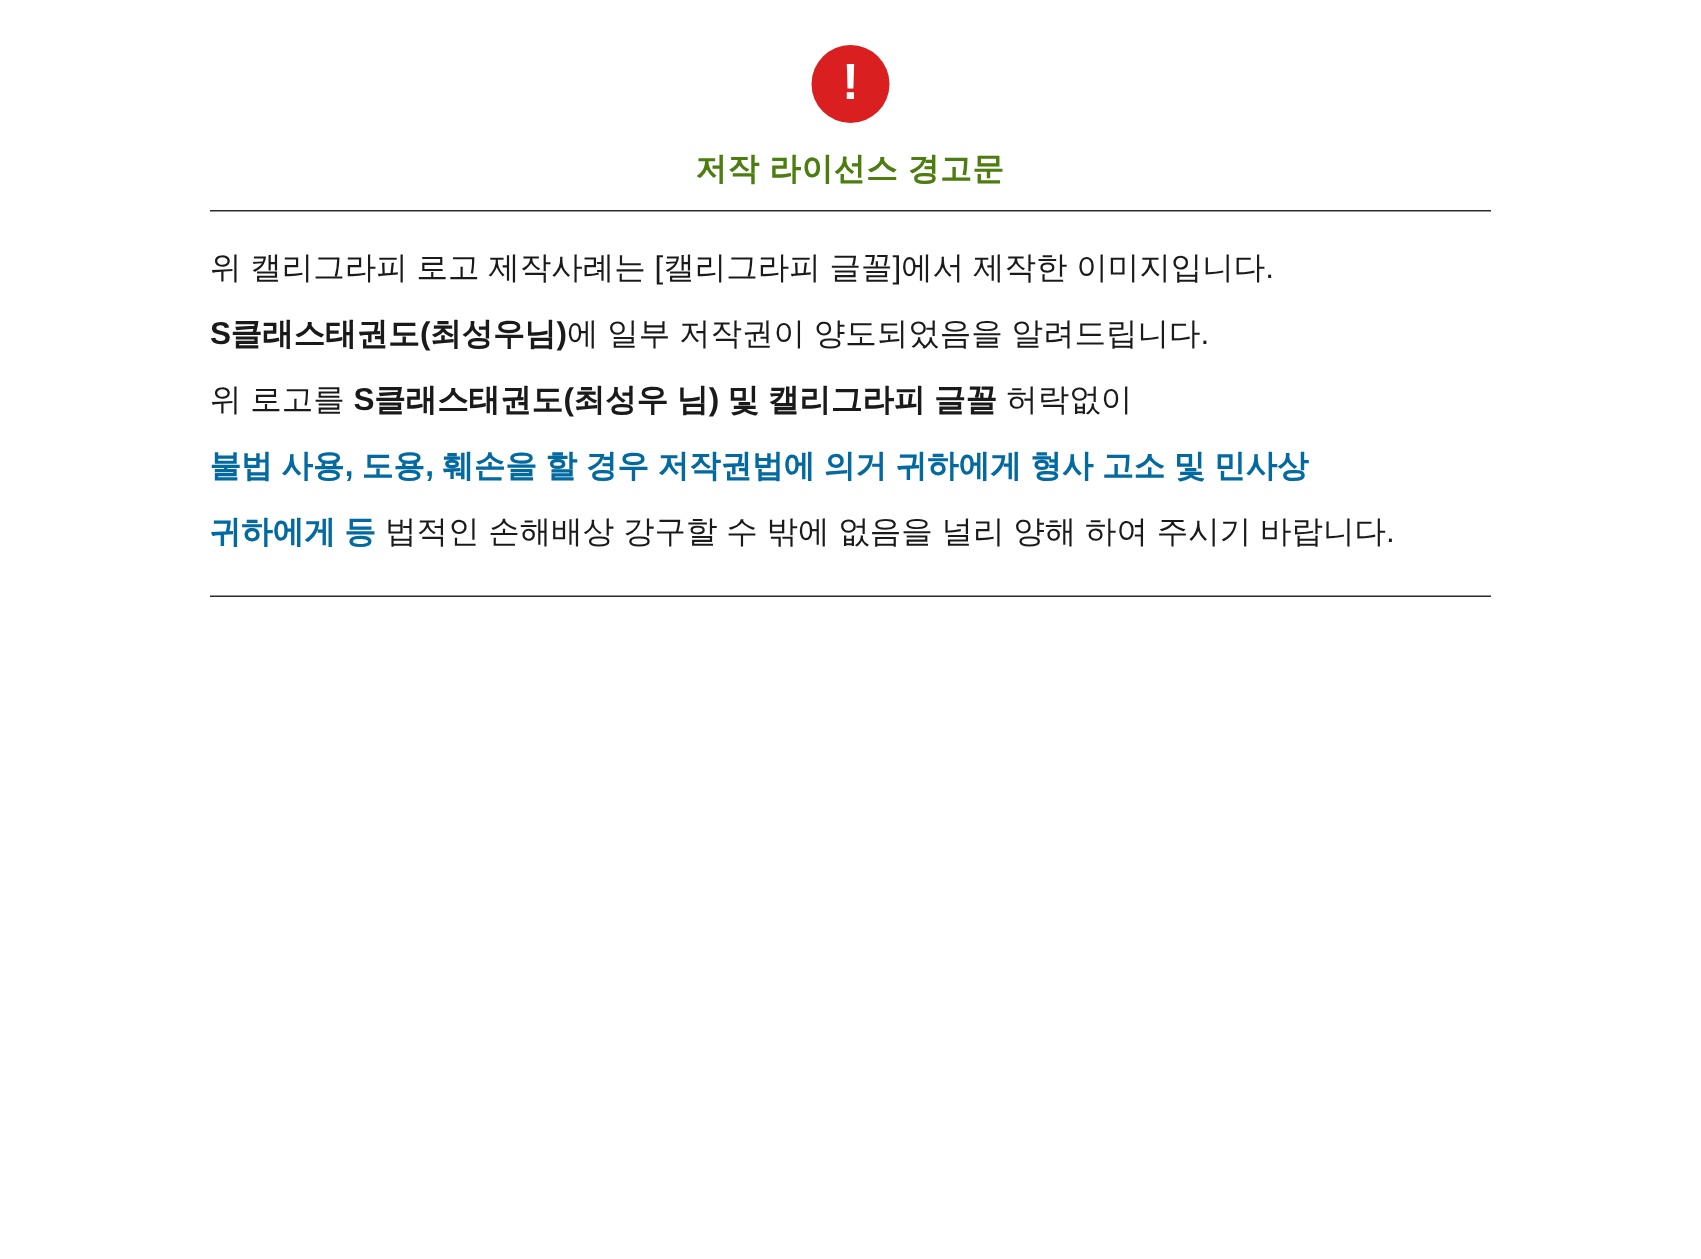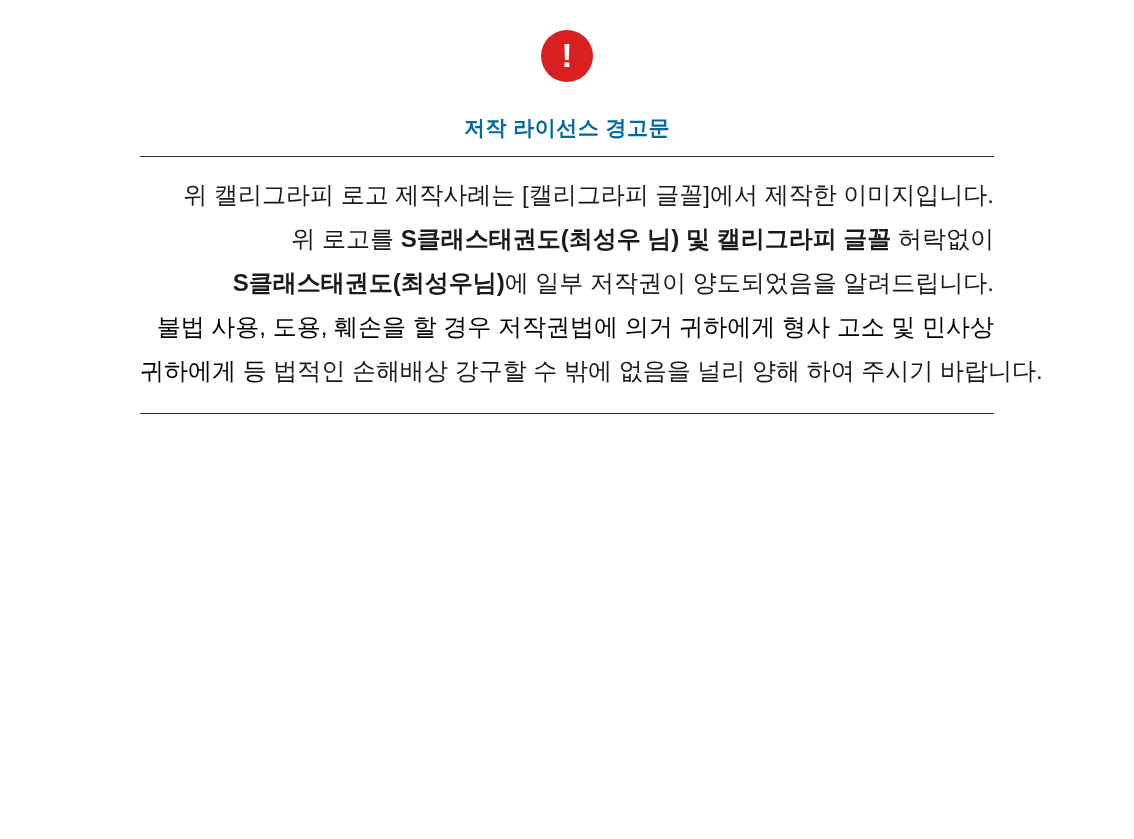--- a/index.html
+++ b/index.html
@@ -42,11 +42,11 @@
 
   .notice-title {
     text-align: center;
-    color: #0369a1;
+    color: #4d7c0f;
     font-size: 21px;
     font-weight: bold;
     letter-spacing: 0.5px;
-    margin-top: 32px;
+    margin-top: 16px;
     margin-bottom: 14px;
   }
 

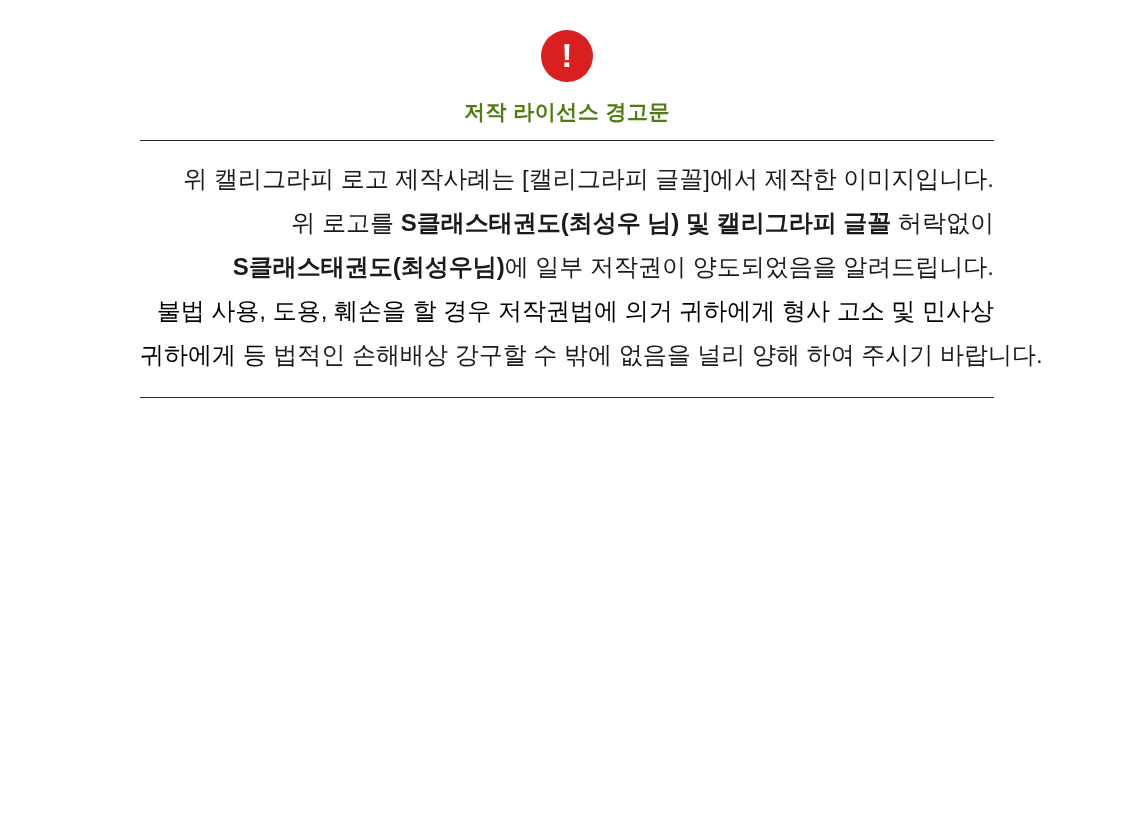--- a/index.html
+++ b/index.html
@@ -60,8 +60,8 @@
   }
 
   .line {
-    text-align: right;
-    font-size: 24px;
+    text-align: left;
+    font-size: 21px;
     line-height: 44px;
     color: #1a1a1a;
     white-space: nowrap;

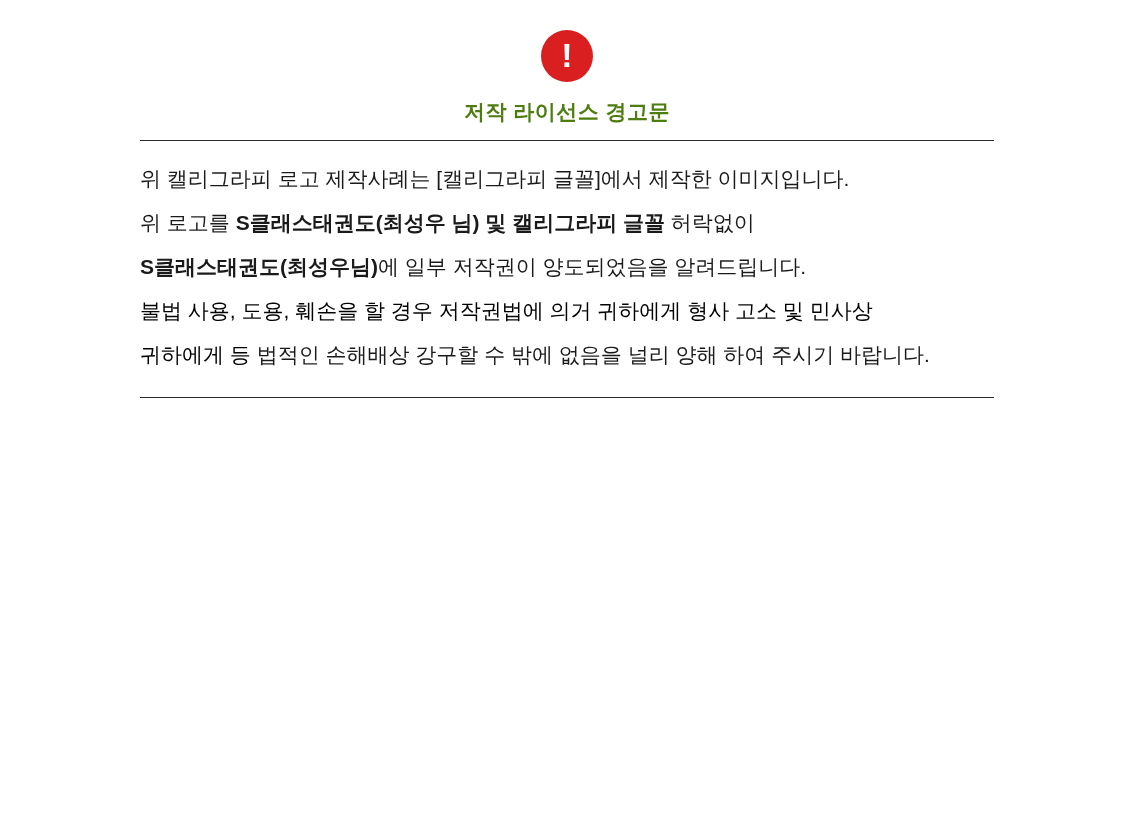--- a/index.html
+++ b/index.html
@@ -89,12 +89,12 @@
       <span class="seg">위 캘리그라피 로고 제작사례는 [캘리그라피 글꼴]에서 제작한 이미지입니다.</span>
     </div>
 
+    <div class="line line-2">
+      <span class="seg b">S클래스태권도(최성우님)</span><span class="seg">에 일부 저작권이 양도되었음을 알려드립니다.</span>
+    </div>
+
     <div class="line line-3">
       <span class="seg">위 로고를 </span><span class="seg b">S클래스태권도(최성우 님) 및 캘리그라피 글꼴</span><span class="seg"> 허락없이</span>
-    </div>
-
-    <div class="line line-2">
-      <span class="seg b">S클래스태권도(최성우님)</span><span class="seg">에 일부 저작권이 양도되었음을 알려드립니다.</span>
     </div>
 
     <div class="line line-4">

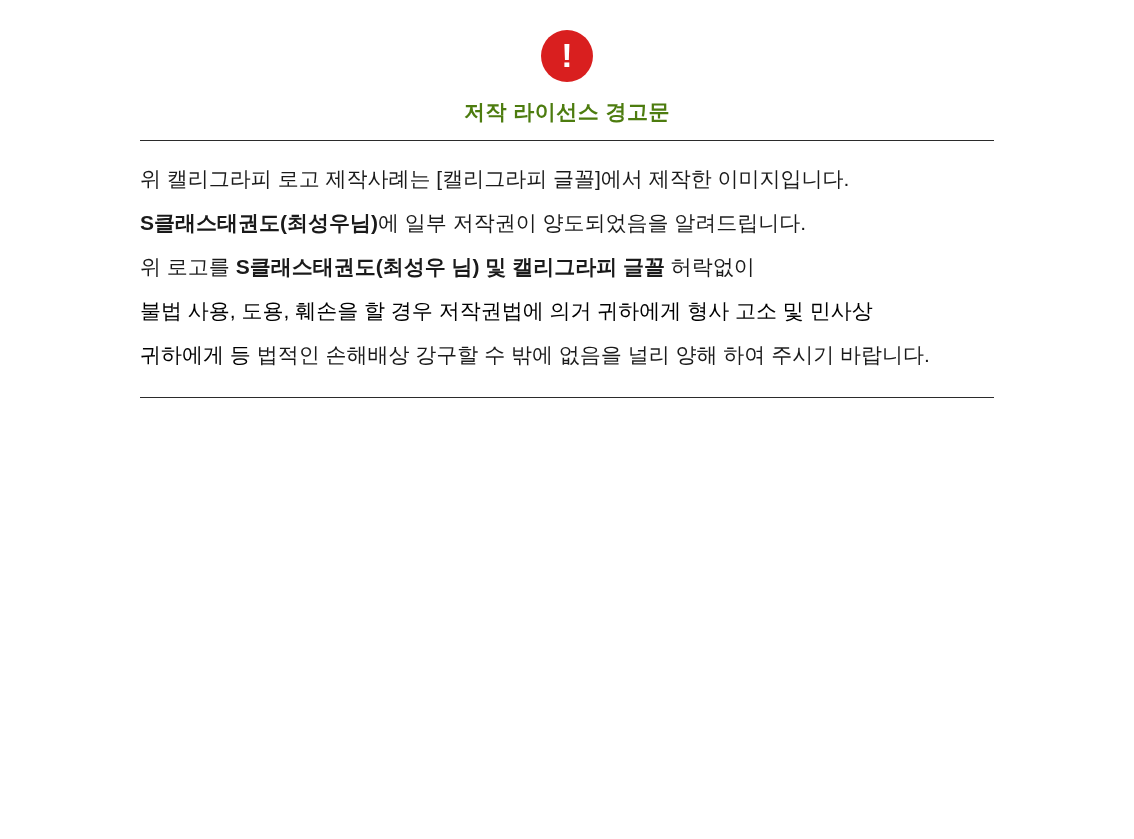--- a/index.html
+++ b/index.html
@@ -68,7 +68,7 @@
   }
 
   .b { font-weight: bold; }
-  .red-b { color: #000000; font-weight: normal; }
+  .red-b { color: #0369a1; font-weight: bold; }
 
   .line-3 .seg { display: inline; }
 </style>

